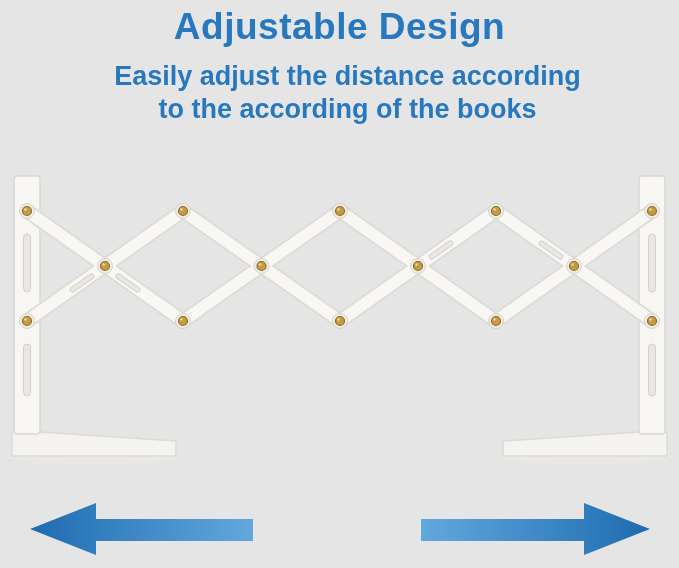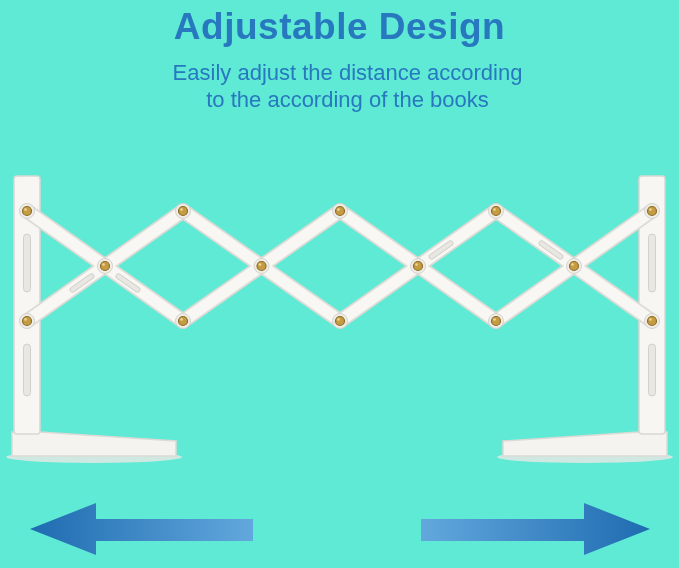--- a/index.html
+++ b/index.html
@@ -7,7 +7,7 @@
     position:relative;
     width:679px;height:568px;
     margin:0 auto;
-    background:#5eead4;
+    background:#e5e5e5;
     font-family:"Liberation Sans", sans-serif;
     overflow:hidden;
   }

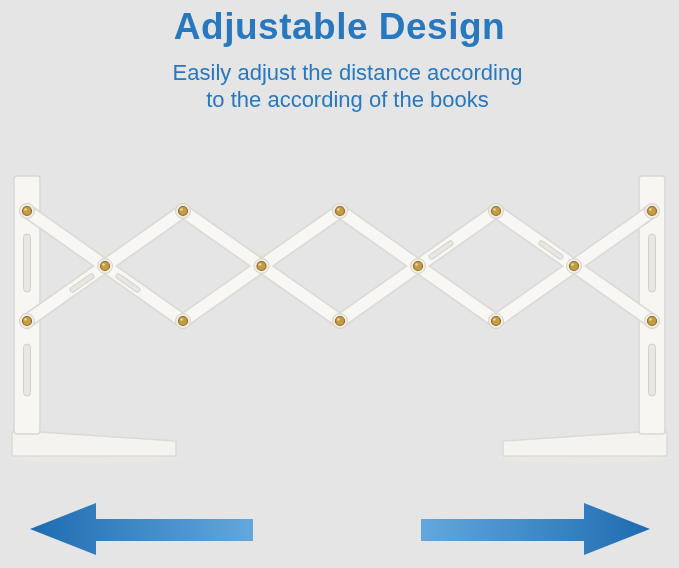--- a/index.html
+++ b/index.html
@@ -24,8 +24,8 @@
   }
   .subtitle{
     margin:12px 0 0 16px;
-    font-size:22px;
-    font-weight:400;
+    font-size:27px;
+    font-weight:700;
     line-height:1.22;
     color:#2878bf;
   }

